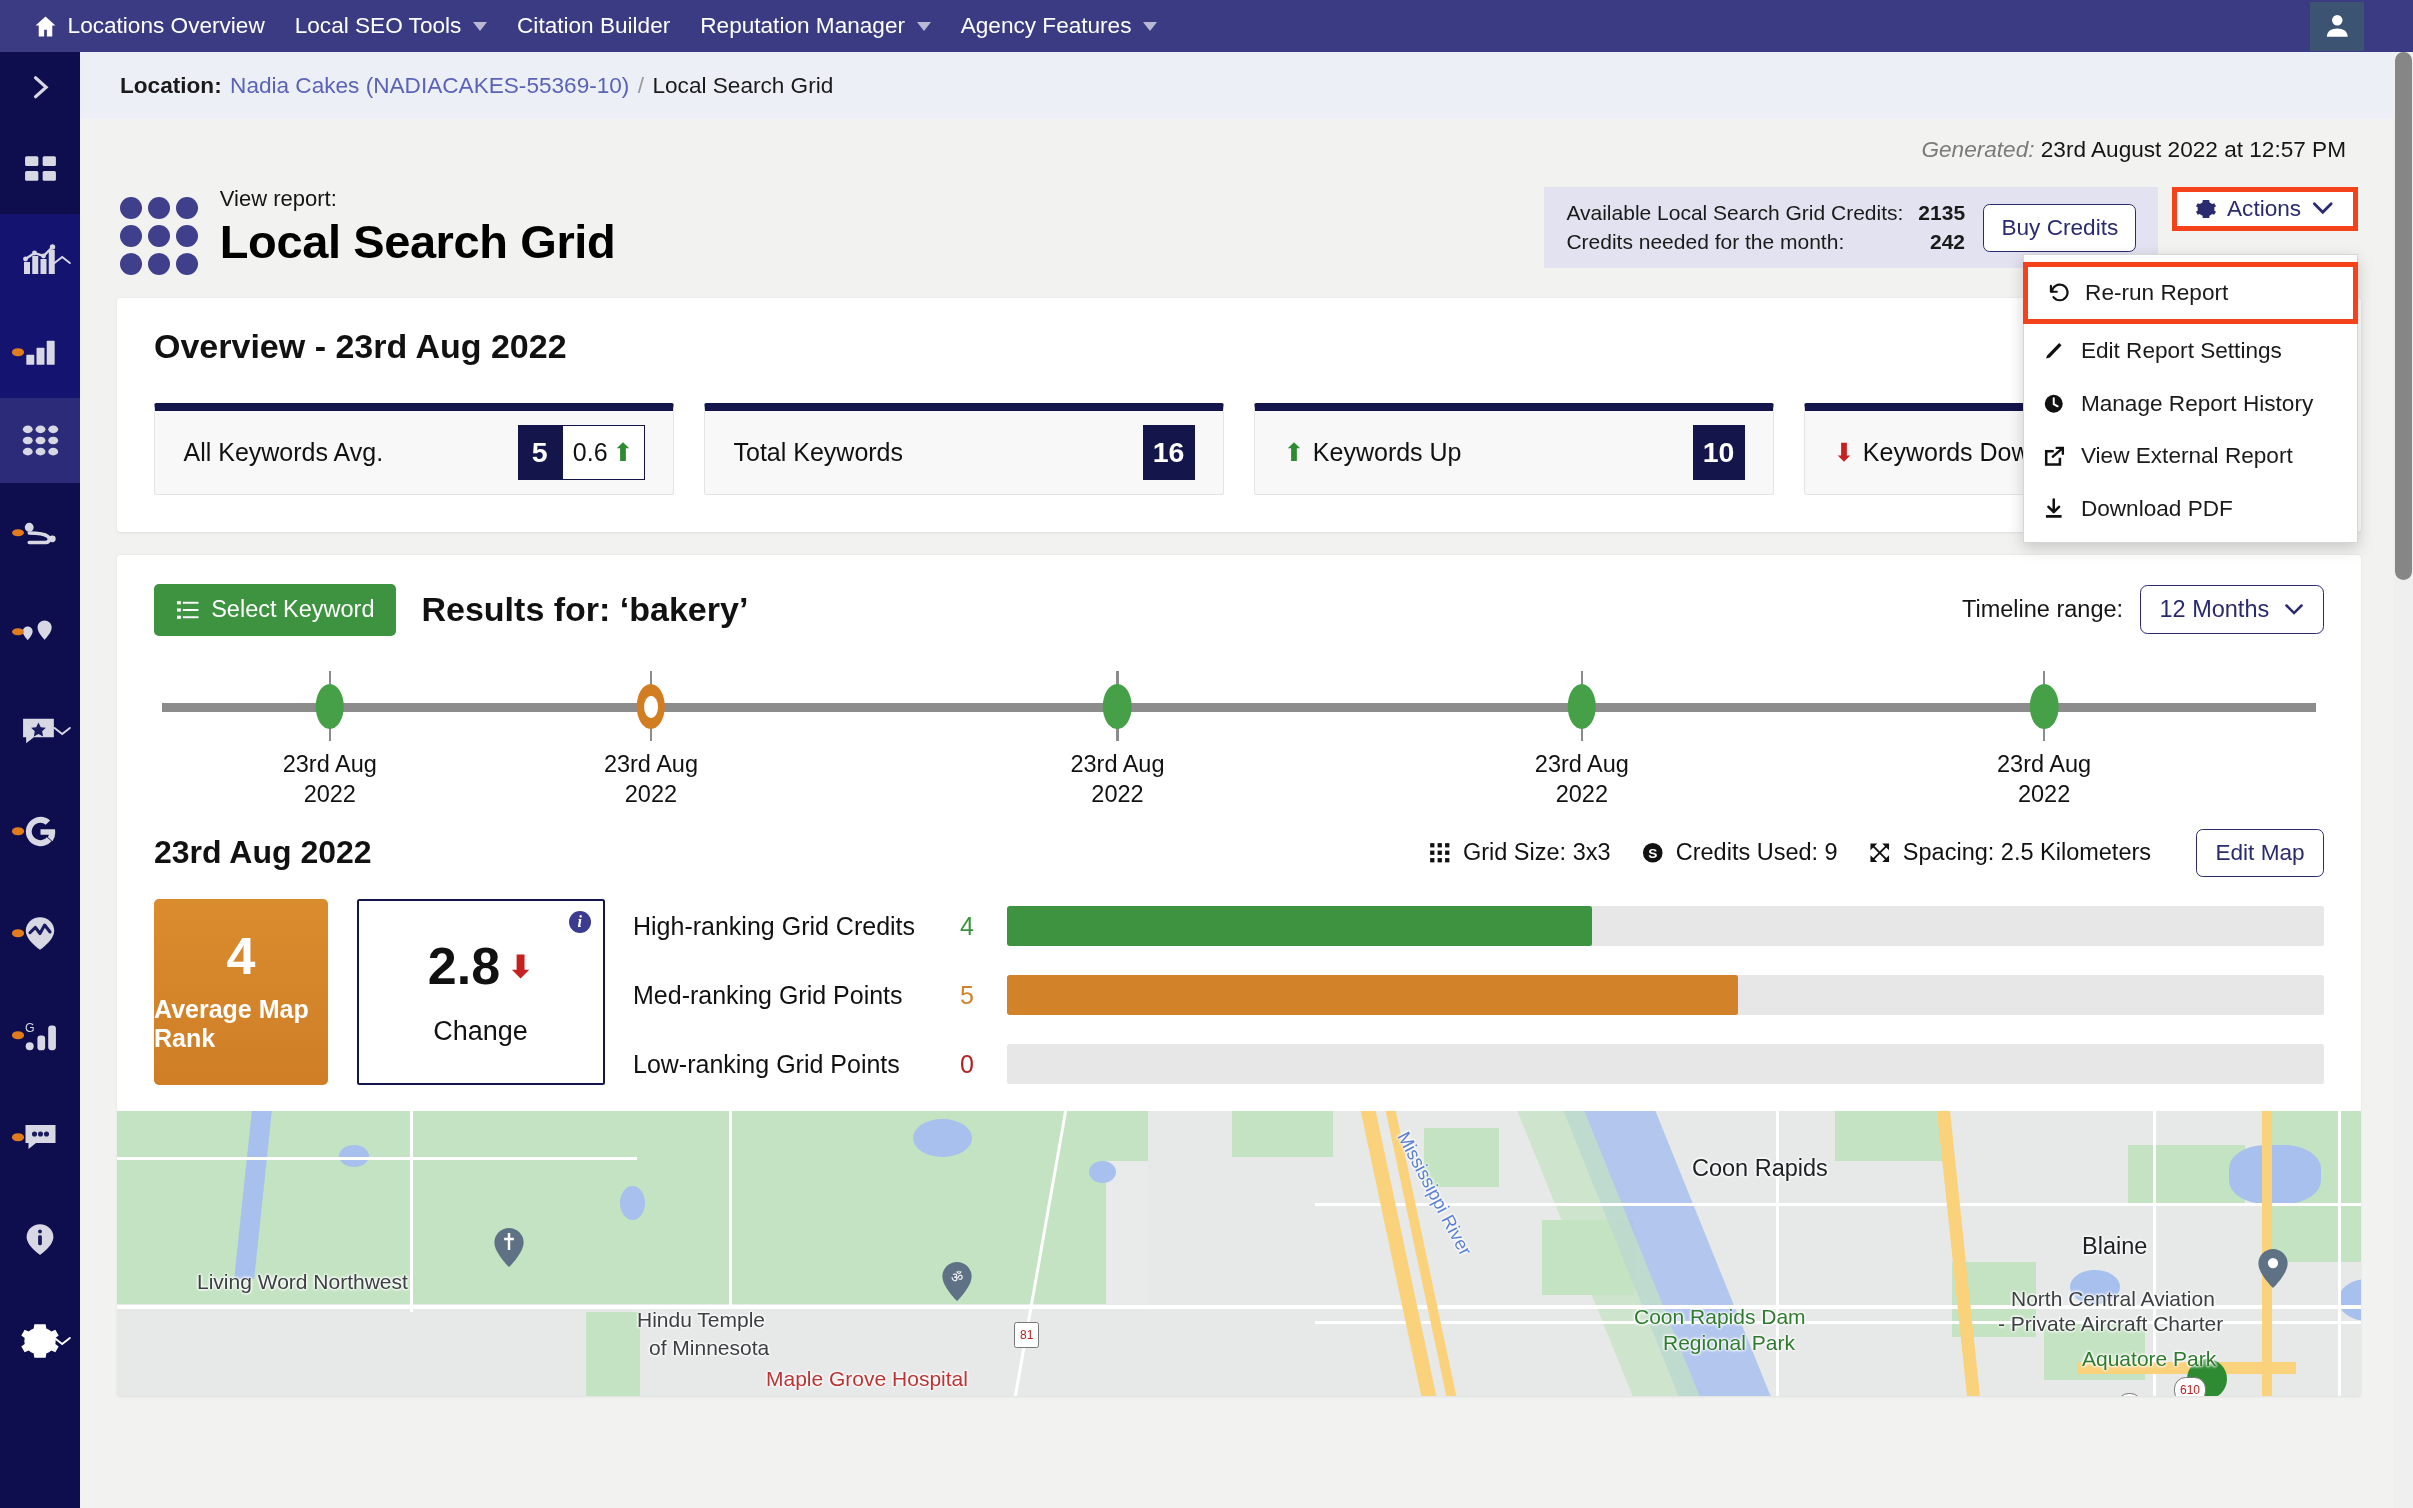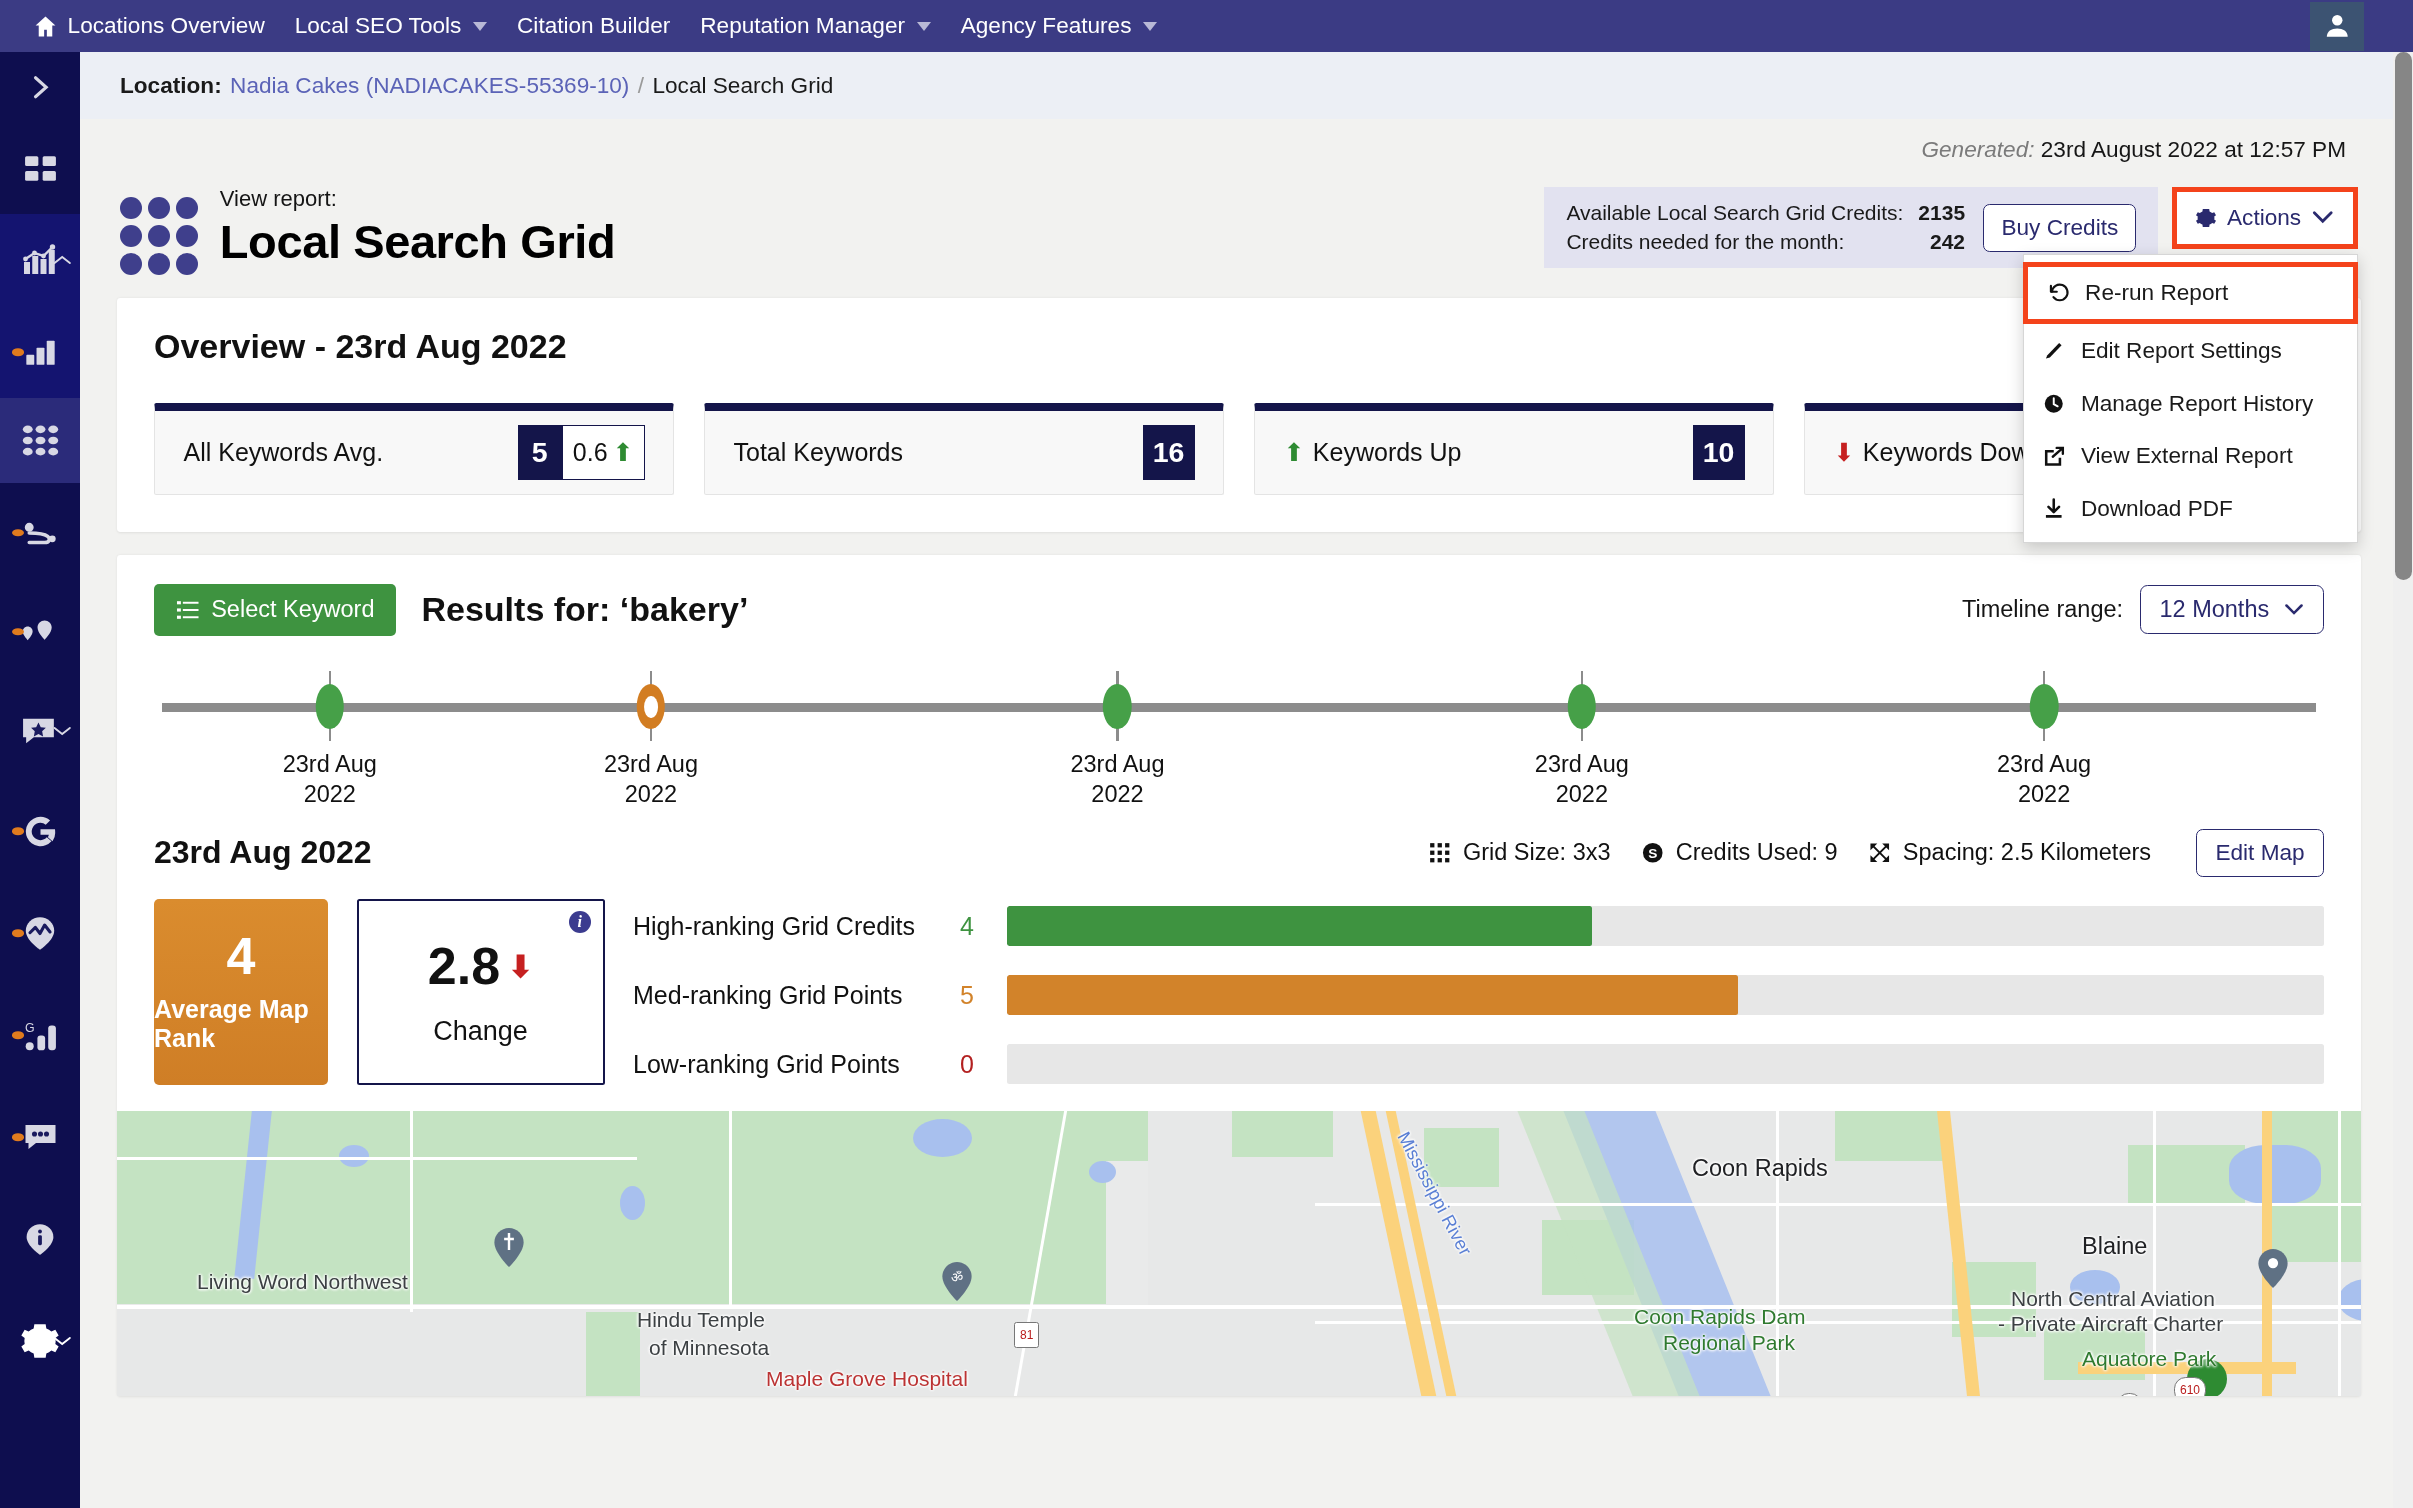--- a/index.html
+++ b/index.html
@@ -98,7 +98,7 @@
   #actions-btn {
     background: #fff; border: 5px solid #f4431b; color: #2a2a6e; font-size: 22.6px;
     padding: 10px 18.4px; display: flex; align-items: center; gap: 10px;
-    white-space: nowrap; height: 62px; margin-left: 13.4px;
+    white-space: nowrap; height: 44px; margin-left: 13.4px;
   }
   #actions-menu {
     position: absolute; top: 67px; right: 0; width: 335px; background: #fff;

